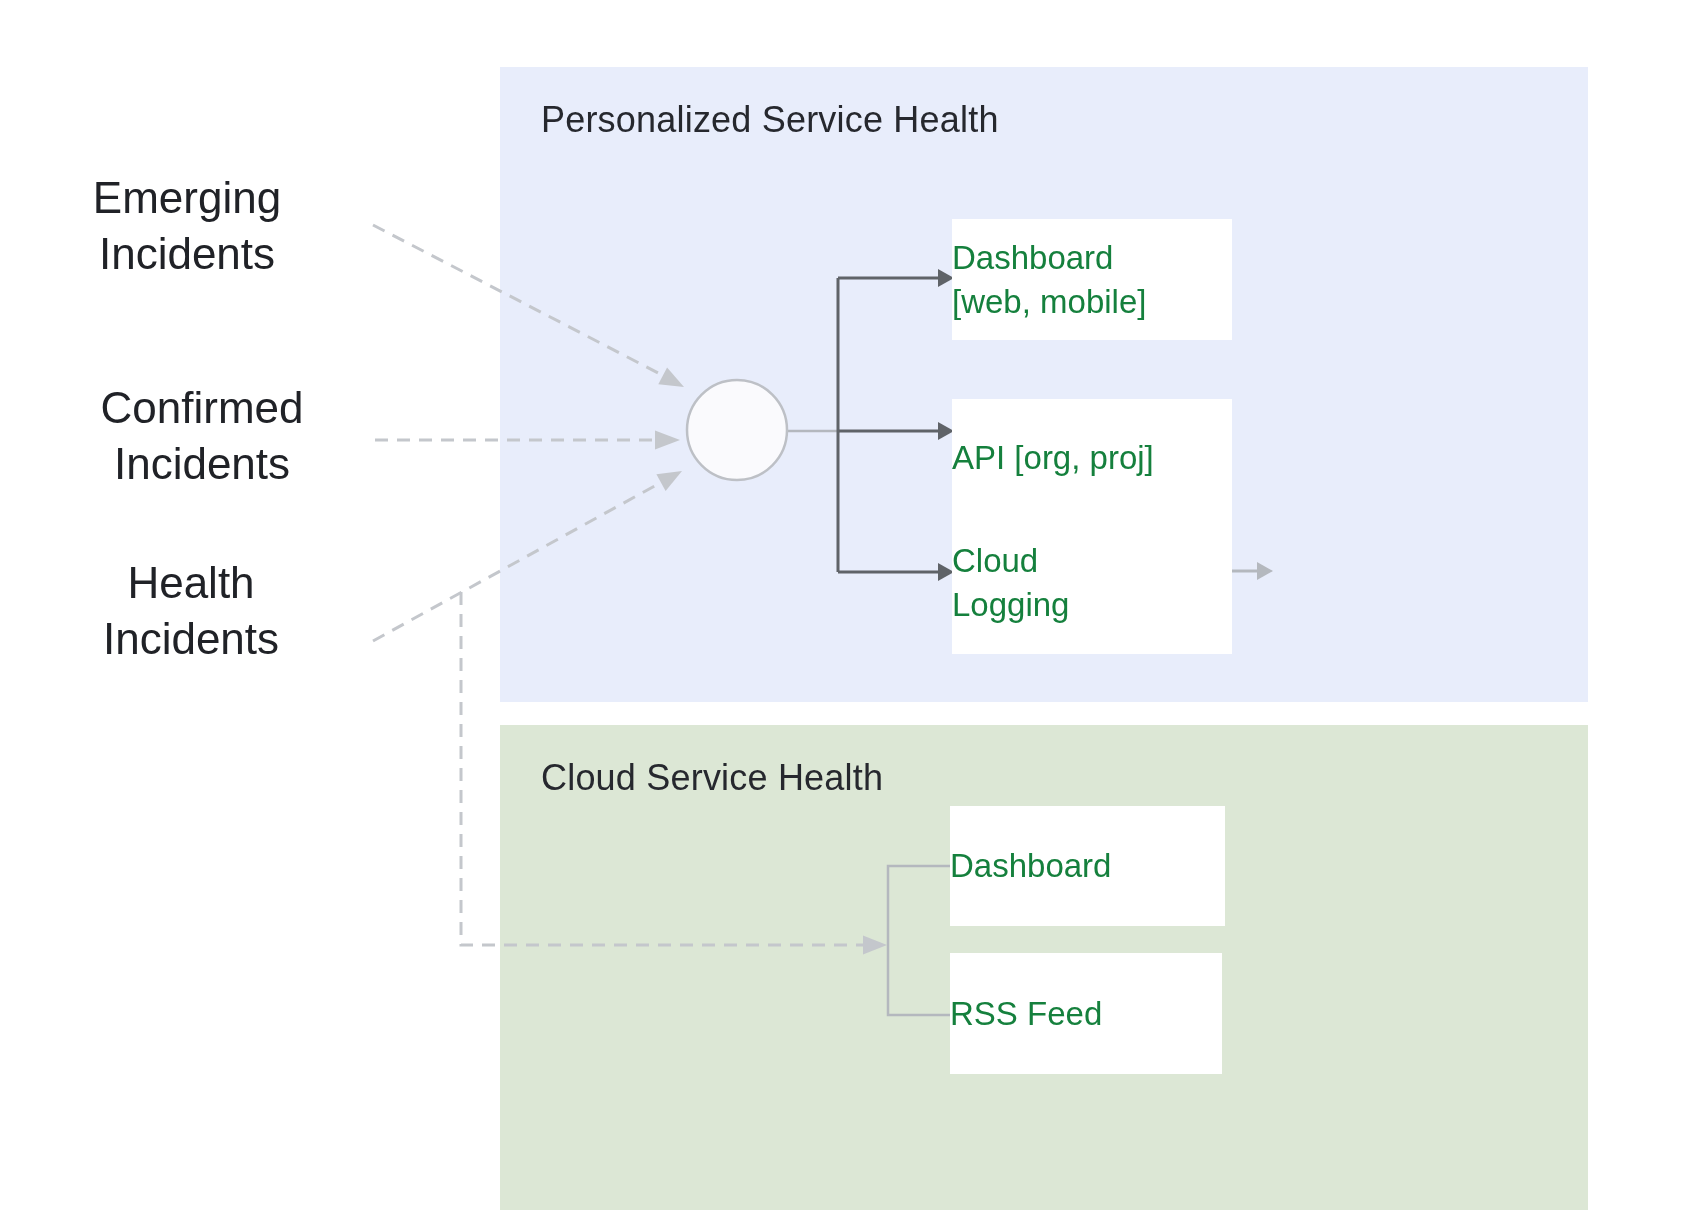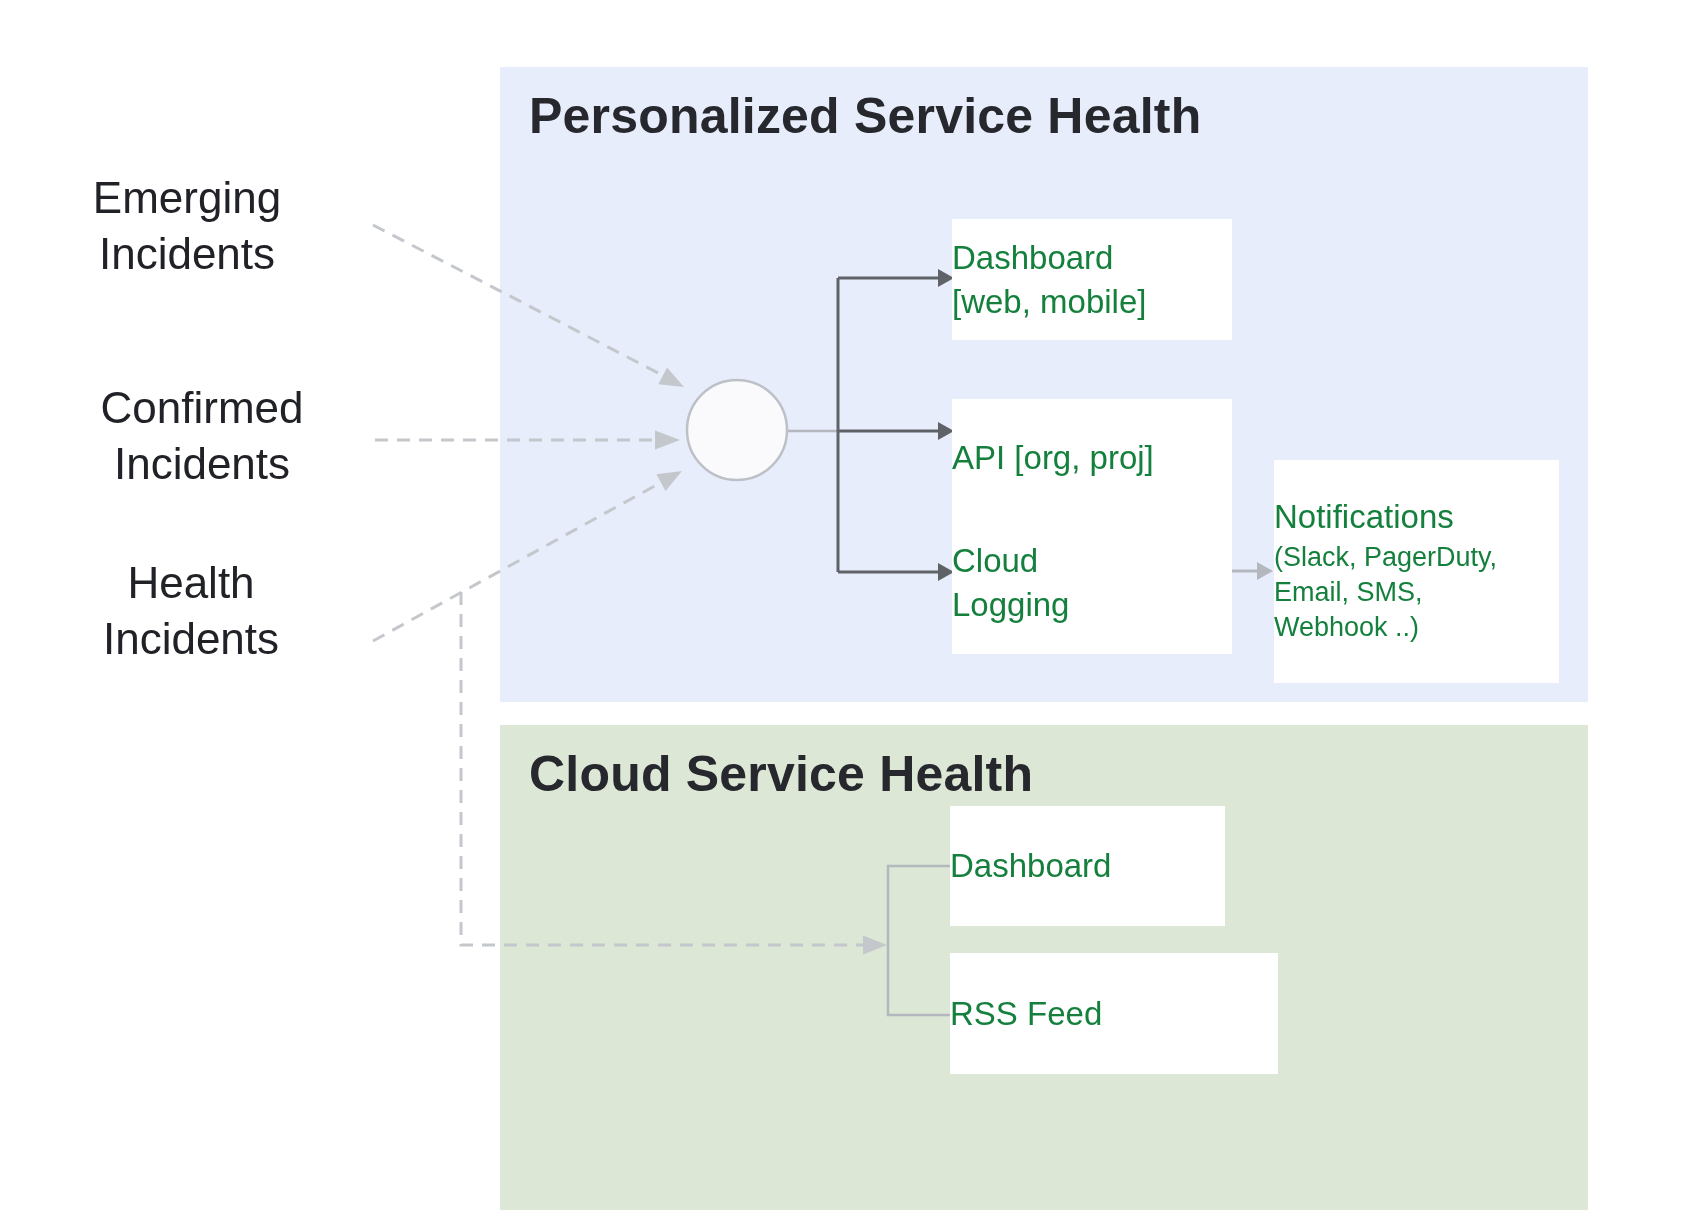--- a/index.html
+++ b/index.html
@@ -21,8 +21,8 @@
   .panel--blue{top:67px;height:635px;background:var(--personalized-panel-bg);}
   .panel--green{top:725px;height:502px;background:var(--cloud-panel-bg);}
   .panel-title{
-    position:absolute;left:29px;top:20px;margin:0;
-    font-size:50px;font-weight:700;color:var(--title-ink);letter-spacing:.2px;
+    position:absolute;left:29px;top:20px;margin:12px;
+    font-size:36px;font-weight:400;color:var(--title-ink);letter-spacing:.2px;
   }
   .src-label{
     position:absolute;width:260px;text-align:center;

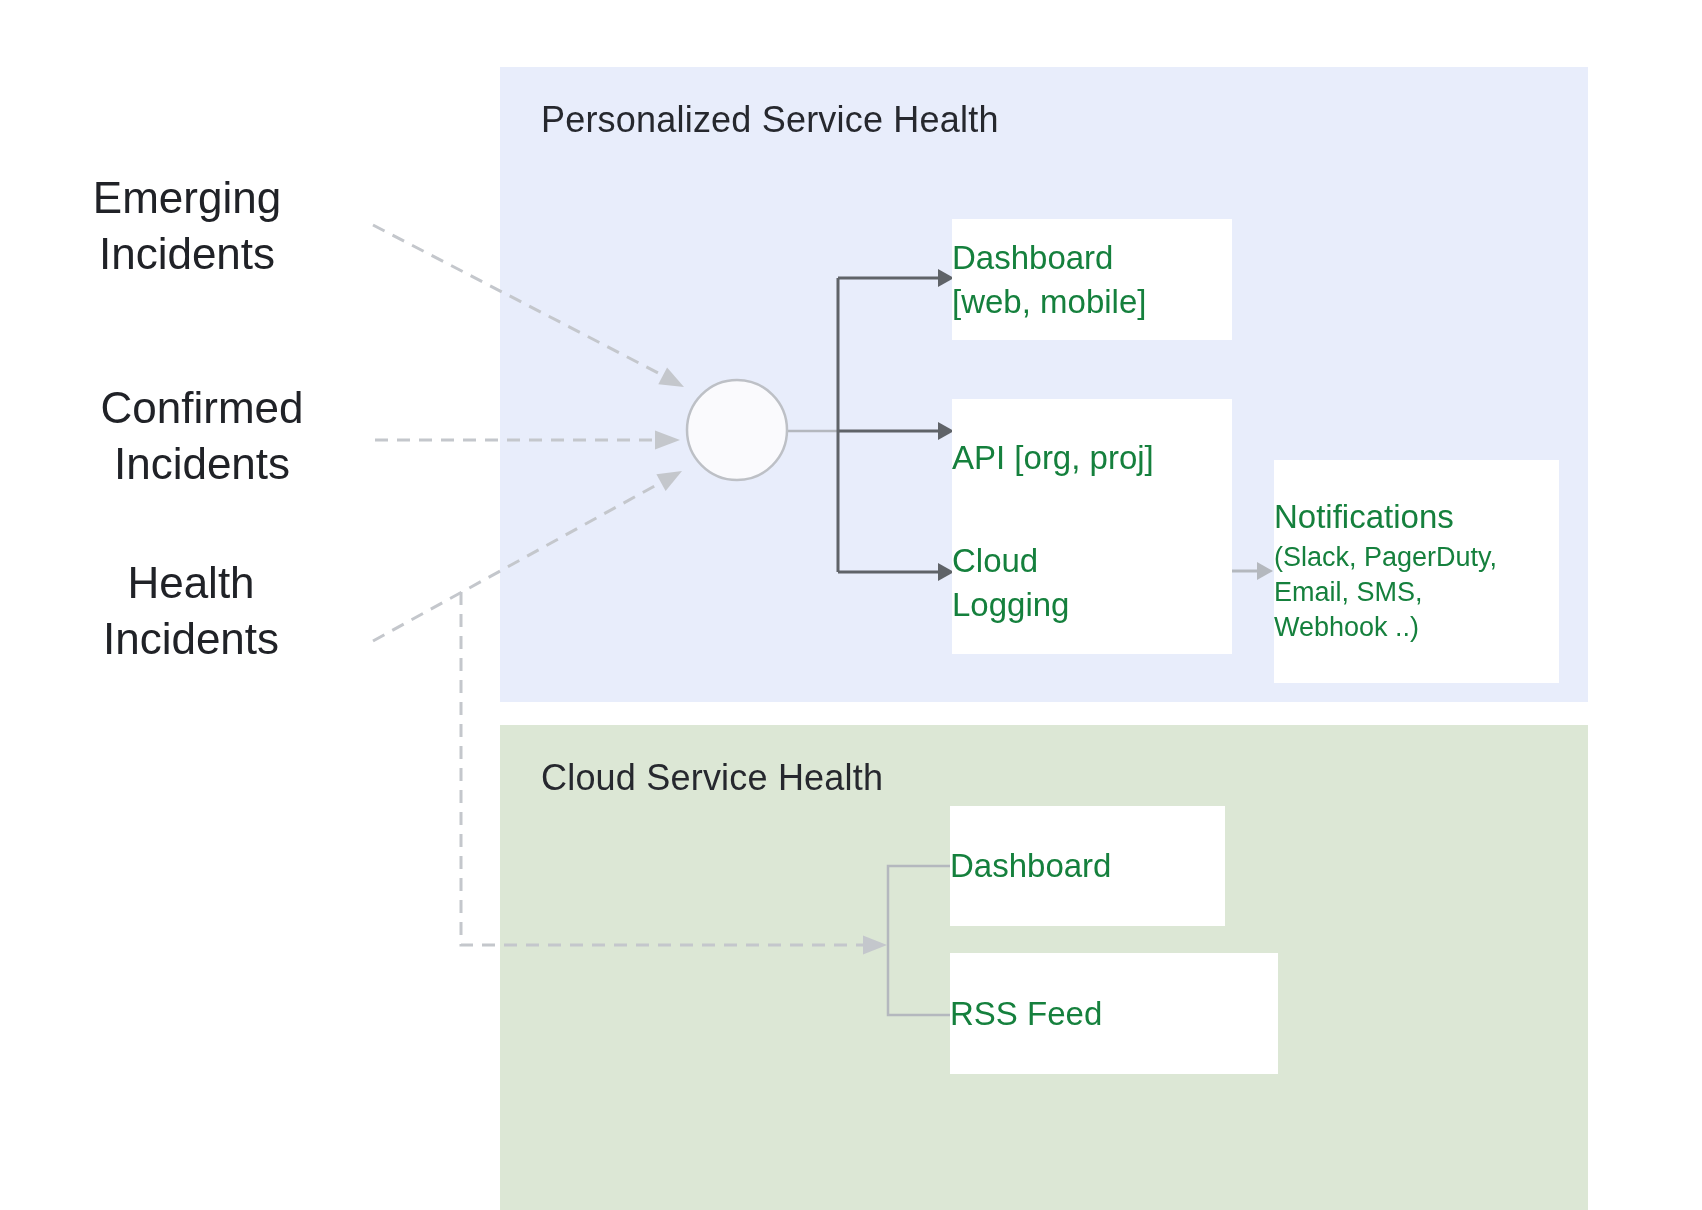--- a/index.html
+++ b/index.html
@@ -113,12 +113,6 @@
     <span>Cloud</span>
     <span>Logging</span>
   </div>
-  <div class="node node--notif" style="left:1274px;top:460px;width:285px;height:223px;">
-    <span class="notif-title">Notifications</span>
-    <span class="notif-line">(Slack, PagerDuty,</span>
-    <span class="notif-line">Email, SMS,</span>
-    <span class="notif-line">Webhook ..)</span>
-  </div>
 
   <div class="node" style="left:950px;top:806px;width:275px;height:120px;">
     <span>Dashboard</span>

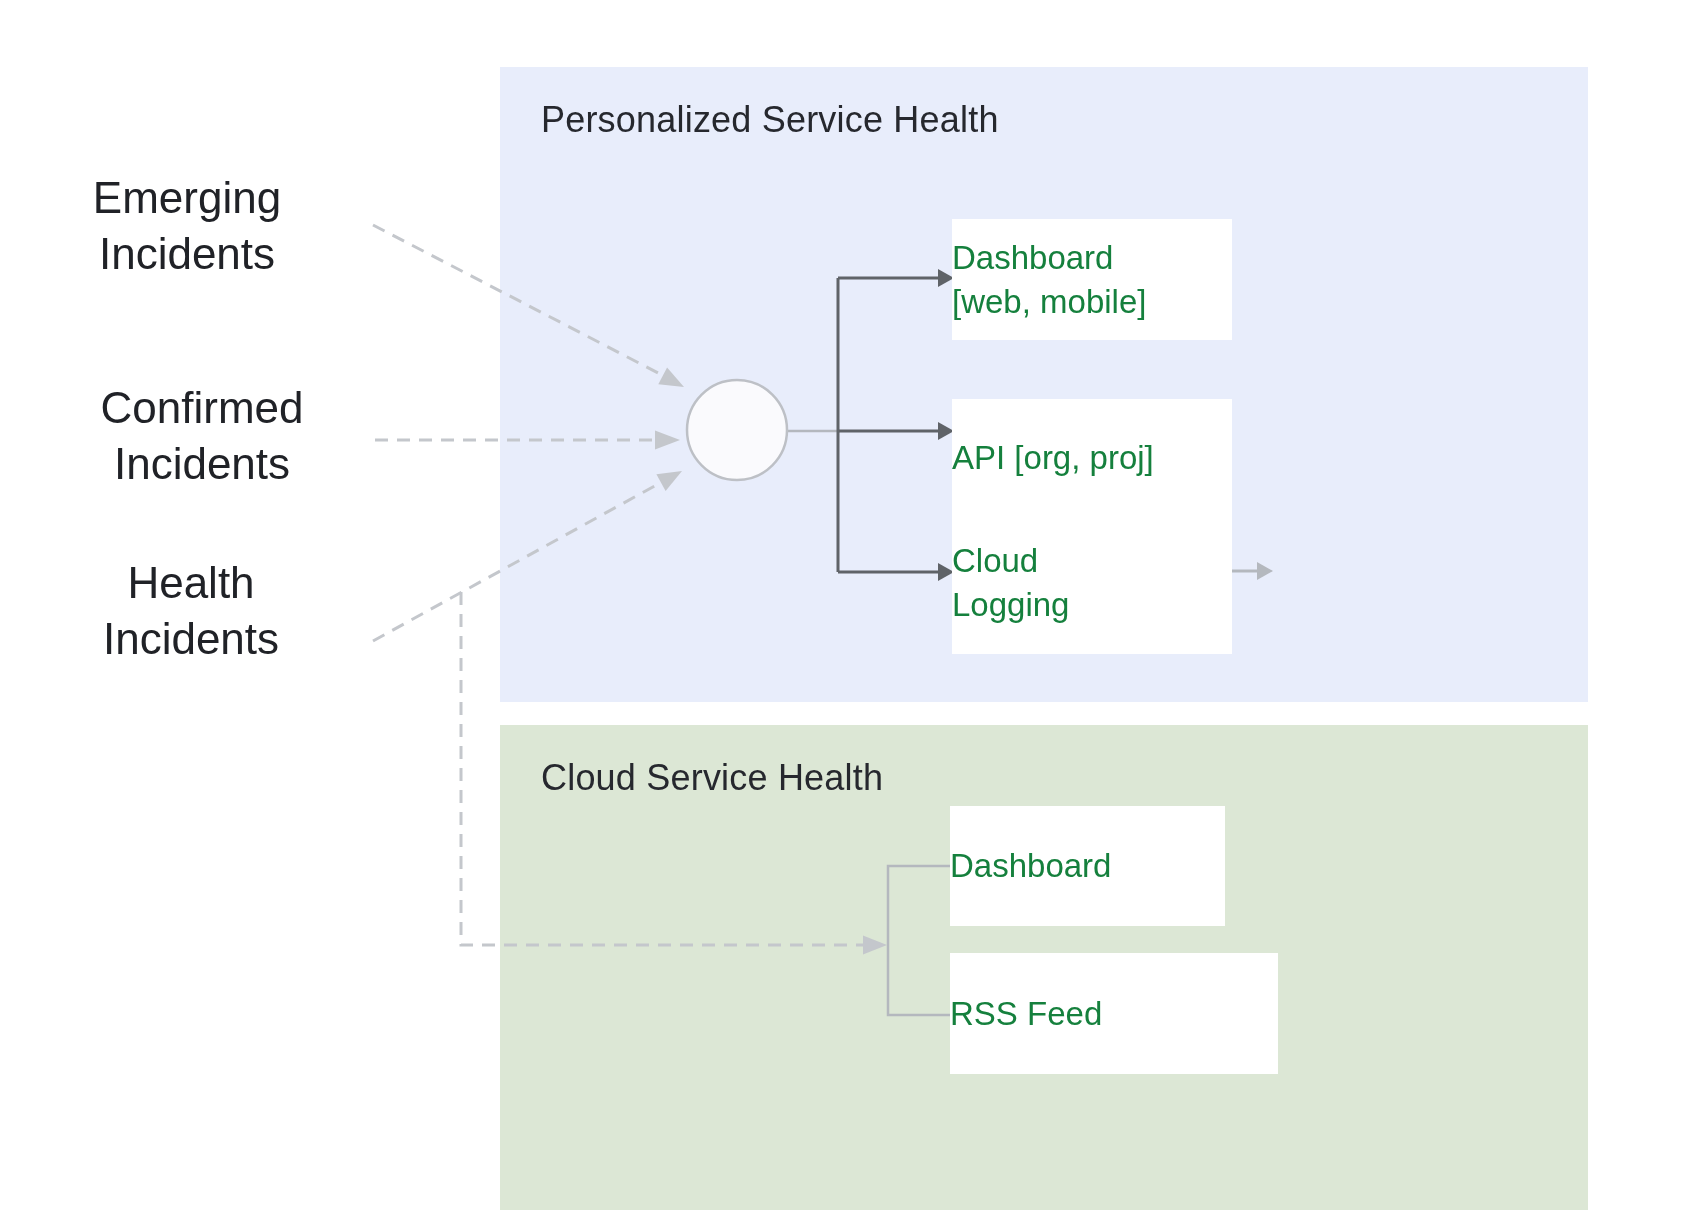--- a/index.html
+++ b/index.html
@@ -117,7 +117,7 @@
   <div class="node" style="left:950px;top:806px;width:275px;height:120px;">
     <span>Dashboard</span>
   </div>
-  <div class="node" style="left:950px;top:953px;width:328px;height:121px;">
+  <div class="node" style="left:950px;top:953px;width:272px;height:121px;">
     <span>RSS Feed</span>
   </div>
 

